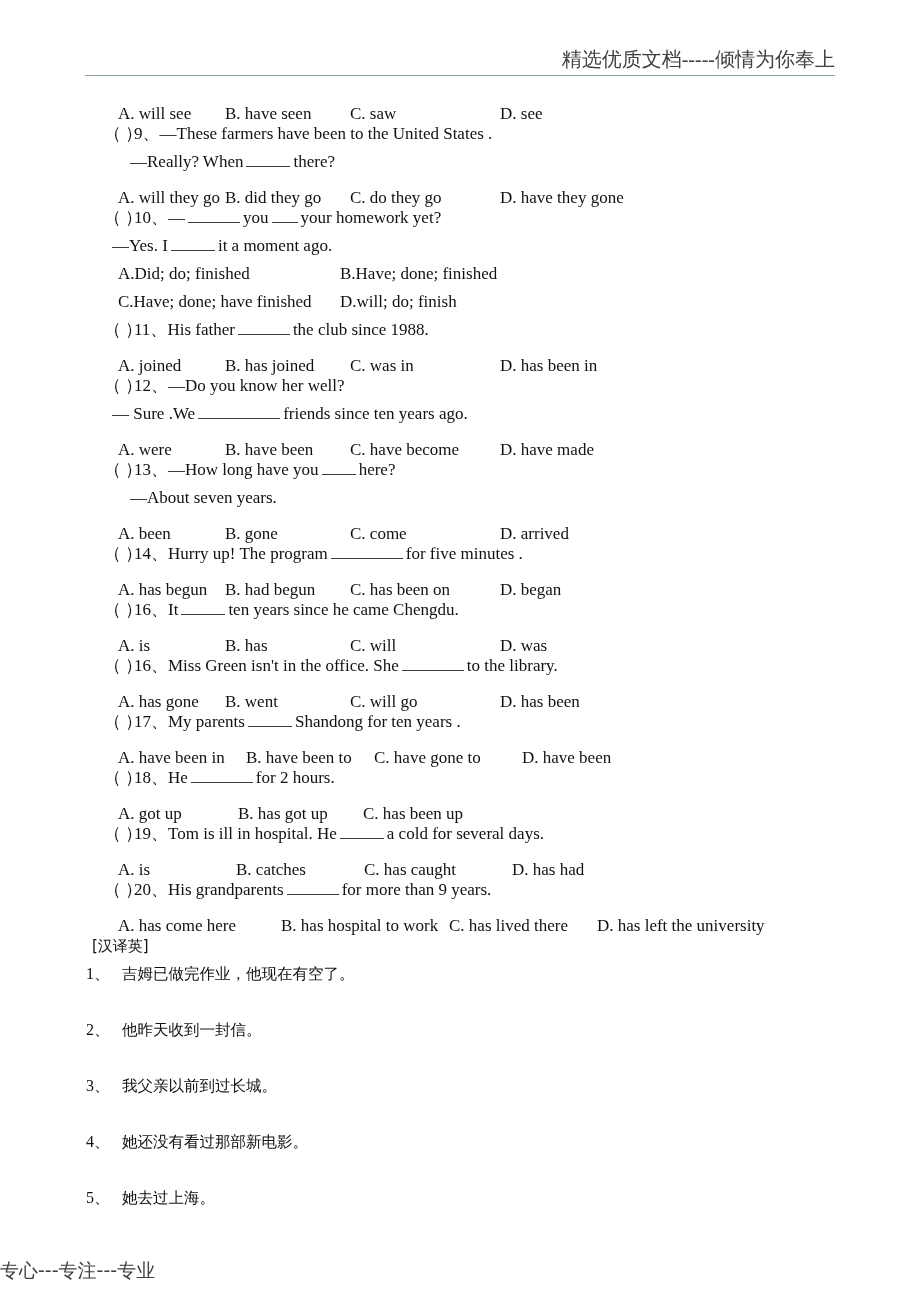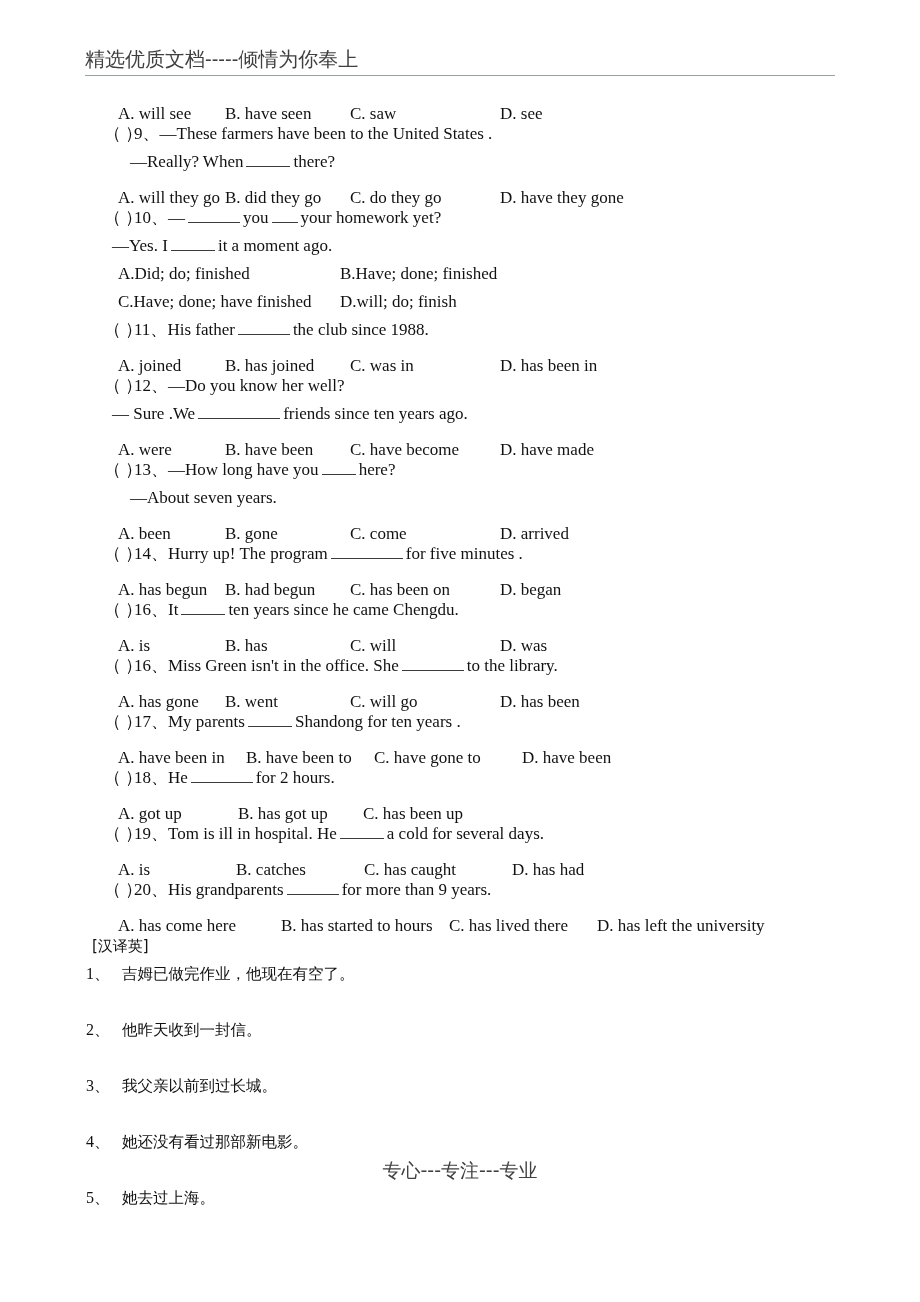--- a/index.html
+++ b/index.html
@@ -30,11 +30,11 @@
     width: 750px;
   }
   .doc-header-title {
-    text-align: left;
+    text-align: right;
     font-size: 20px;
     line-height: 26px;
     color: #404040;
-    font-family: Liberation Sans, sans-serif;
+    font-family: Liberation Serif, serif;
     letter-spacing: 0px;
     white-space: nowrap;
   }

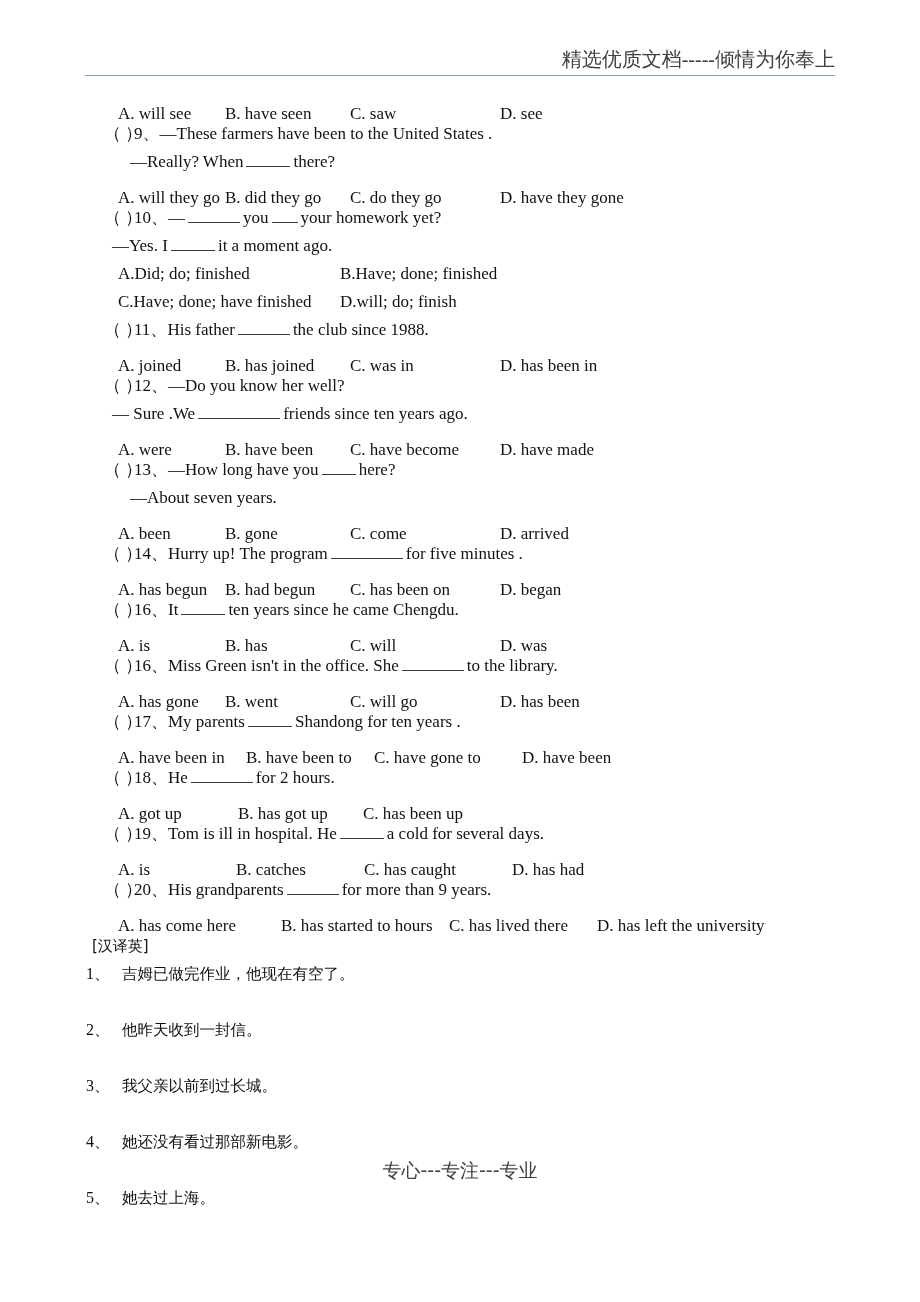--- a/index.html
+++ b/index.html
@@ -239,7 +239,7 @@
       <span class="paren">（  ）</span><span class="qnum">20、</span><span>His grandparents</span><span class="blank b6"></span><span>for more than 9 years.</span>
     </div>
     <div class="line ind-opt opts">
-      <span class="opt" style="width:163px">A. has come here</span><span class="opt" style="width:168px">B. has started to hours</span><span class="opt" style="width:148px">C. has lived there</span><span class="opt">D. has left the university</span>
+      <span class="opt" style="width:163px">A. has come here</span><span class="opt" style="width:168px">B. has hospital to work</span><span class="opt" style="width:148px">C. has lived there</span><span class="opt">D. has left the university</span>
     </div>
 
     <div class="line ind-left" style="height:27px;line-height:27px;">

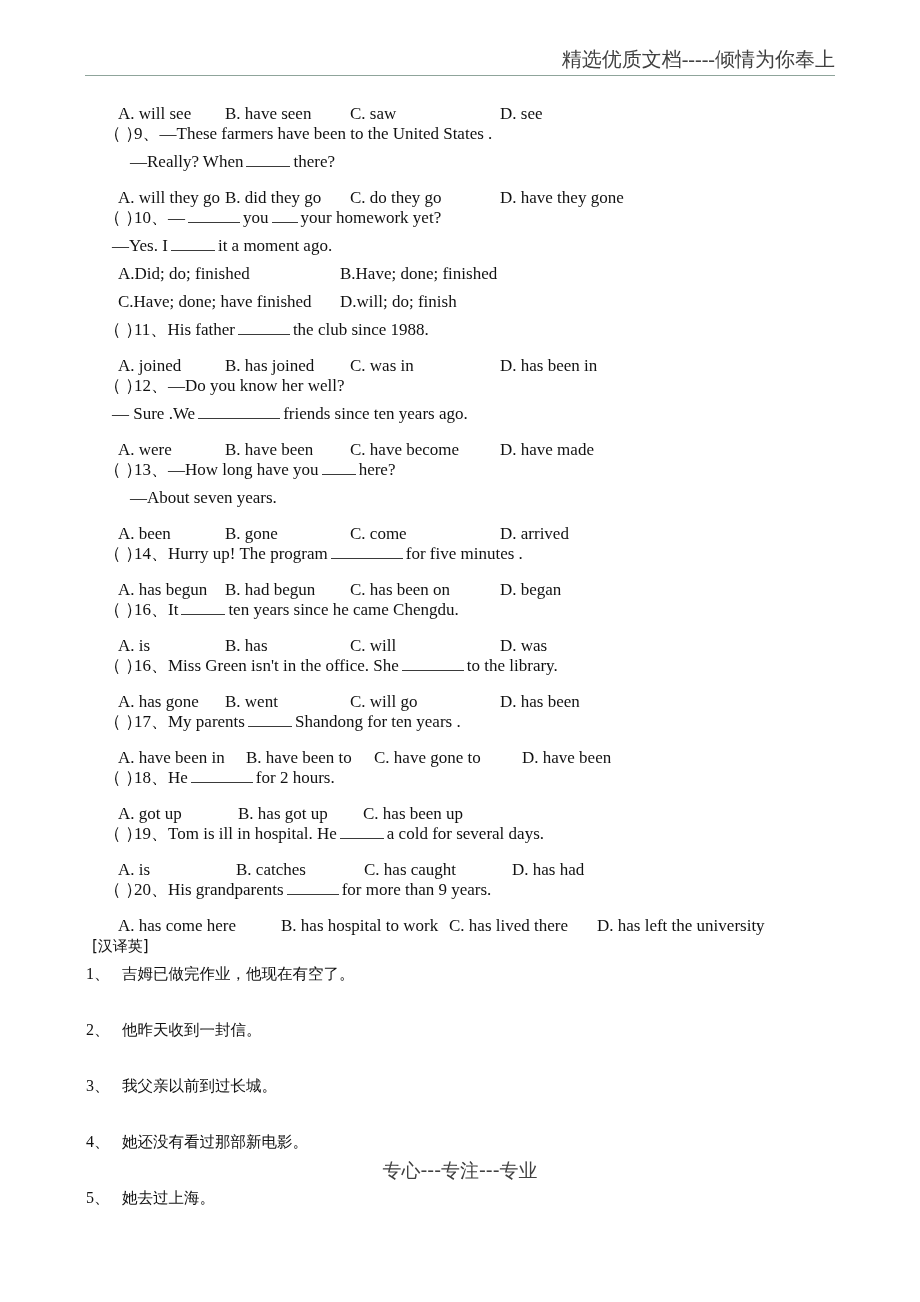--- a/index.html
+++ b/index.html
@@ -118,10 +118,10 @@
   
   .doc-footer {
     position: absolute;
-    top: 1158px;
+    top: 1258px;
     left: 0;
     width: 920px;
-    text-align: center;
+    text-align: left;
     font-size: 19px;
     color: #404040;
     font-family: "DejaVu Sans", "Liberation Sans", sans-serif;

